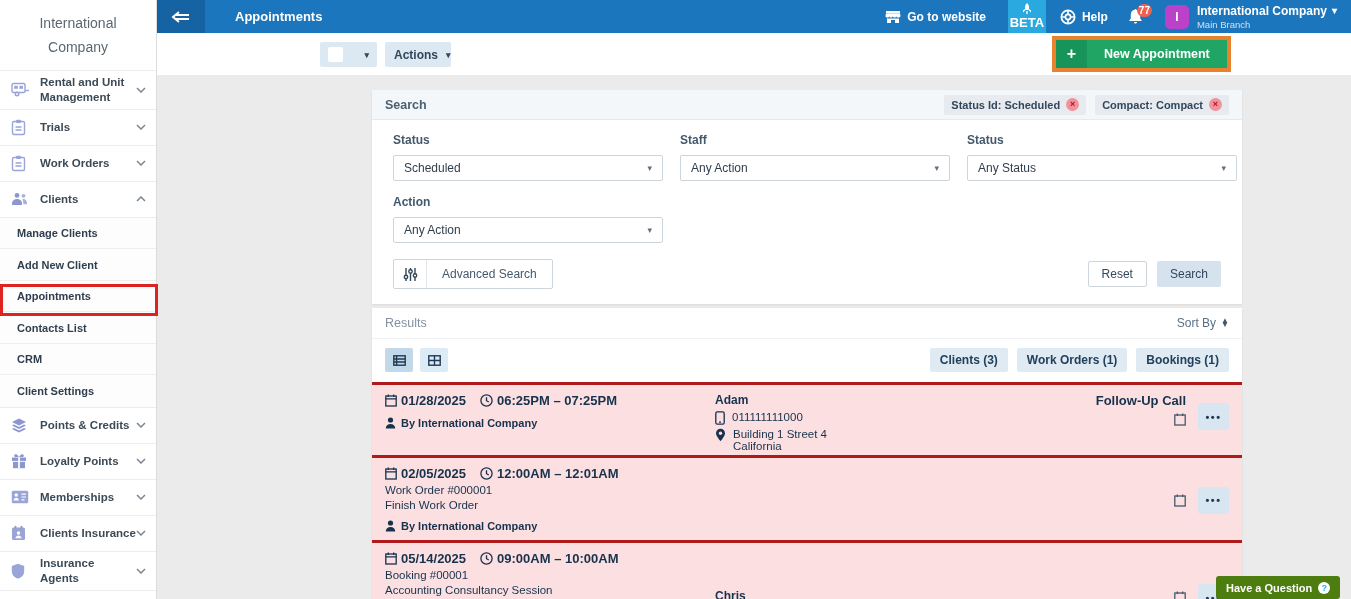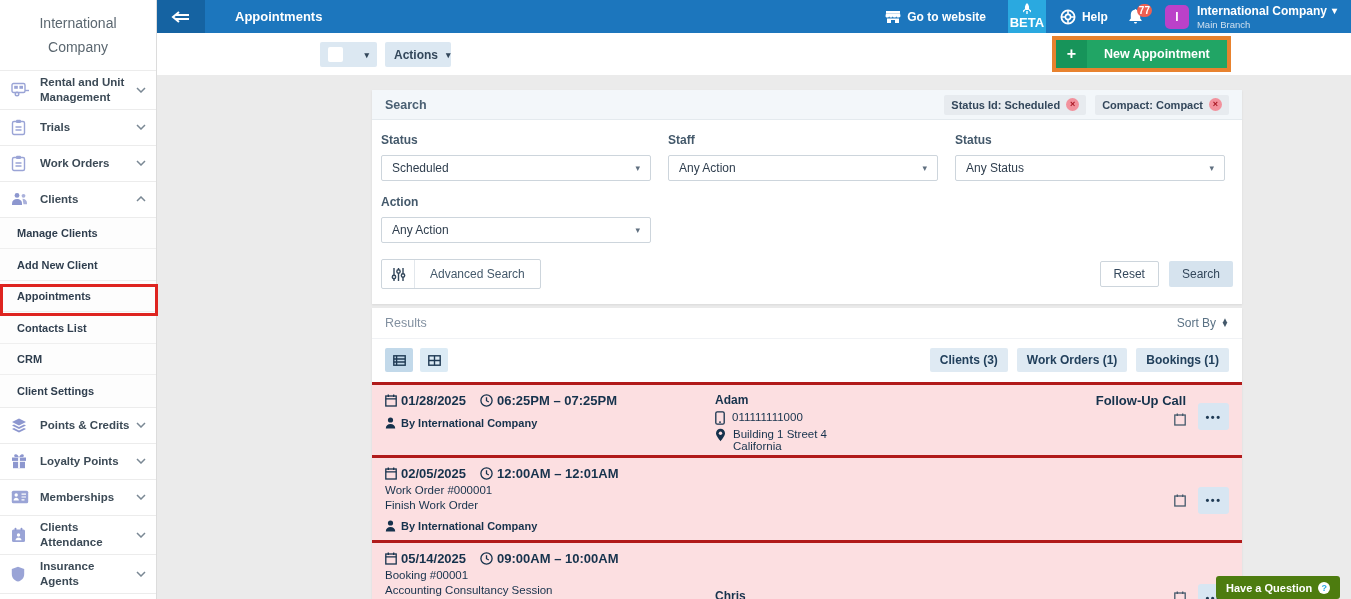--- a/index.html
+++ b/index.html
@@ -65,7 +65,7 @@
   .chip { background:#e7ebef; height:20px; display:flex; align-items:center; gap:6px; padding:0 7px; font-size:11px; font-weight:bold; color:#33475b; border-radius:2px; }
   .chip-close { width:13px; height:13px; border-radius:50%; background:#f2919c; color:#a61420; font-size:9px; font-weight:bold; display:flex; align-items:center; justify-content:center; cursor:pointer; line-height:1; }
 
-  .panel-body { padding:13px 9px 15px; }
+  .panel-body { padding:13px 21px 15px; }
   .fields-grid { display:grid; grid-template-columns:270px 270px 270px; column-gap:17px; row-gap:14px; }
   .field-label { font-size:12px; font-weight:bold; color:#44596b; display:block; margin-bottom:8px; }
   .select { height:26px; border:1px solid #cdd5dc; border-radius:2px; display:flex; align-items:center; justify-content:space-between; padding:0 10px; font-size:12px; color:#2f3e4e; background:#fff; cursor:pointer; }

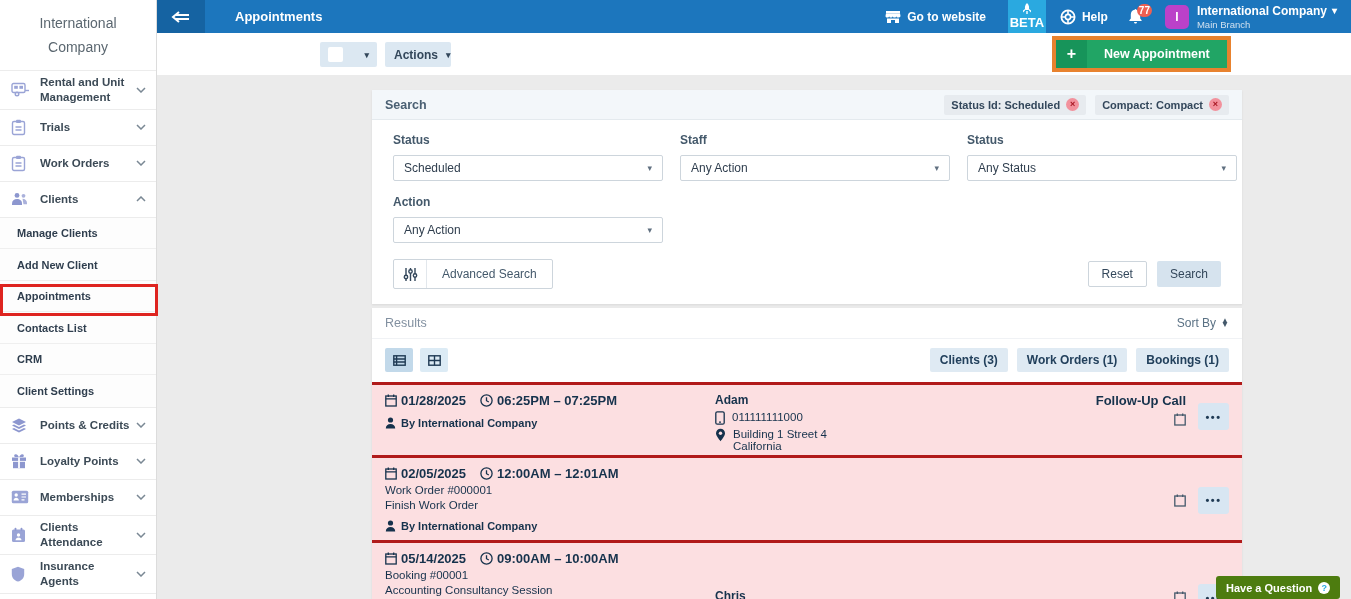--- a/index.html
+++ b/index.html
@@ -291,7 +291,7 @@
           </g>
         </svg>
     </span>
-    <span class="nav-label">Clients Attendance</span>
+    <span class="nav-label">Clients Insurance</span>
     <span class="chev">
         <svg width="10" height="6">
           <path d="M1 1 L5 5 L9 1" stroke="#7a8894" stroke-width="1.5" fill="none"></path>

